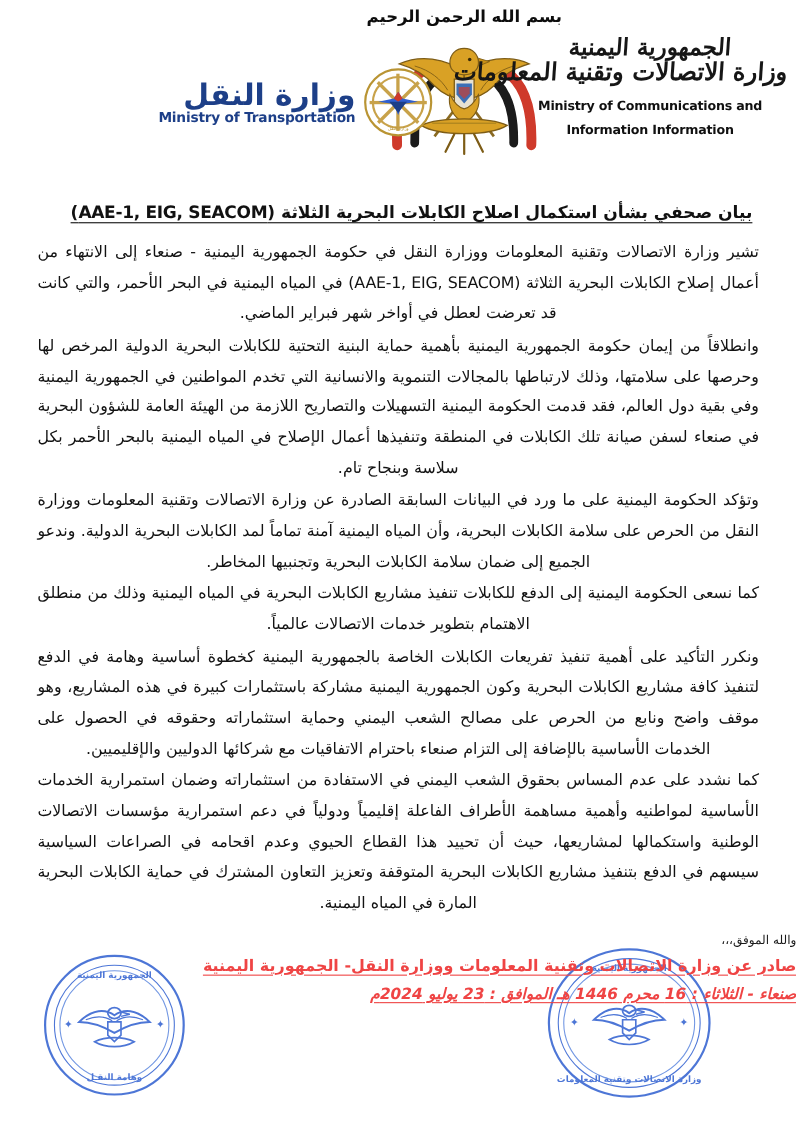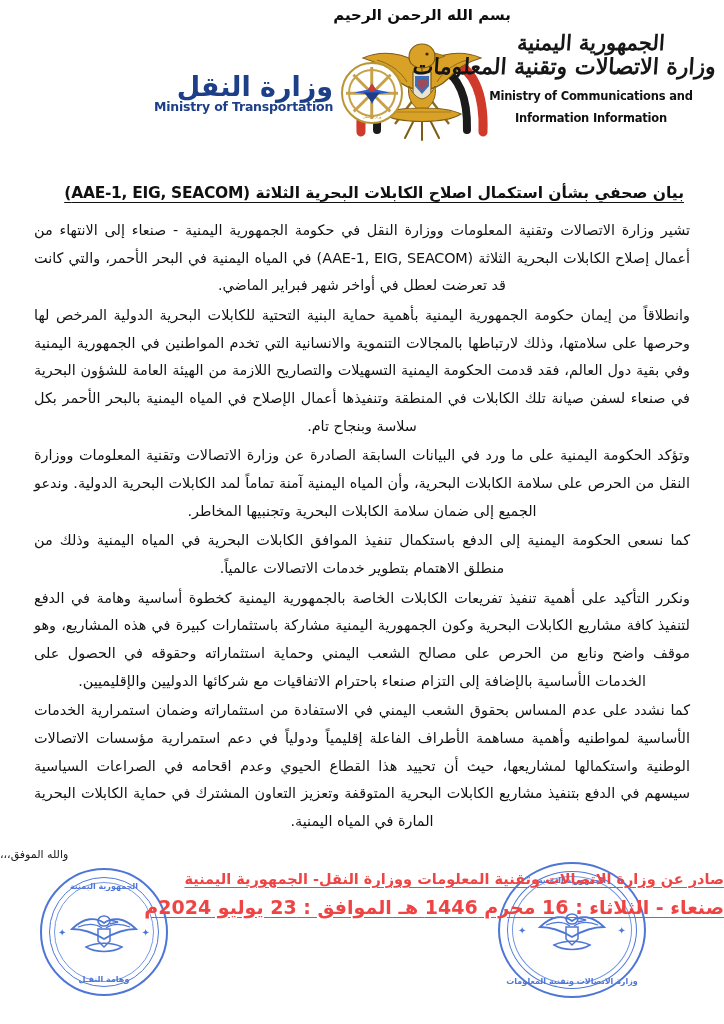--- a/index.html
+++ b/index.html
@@ -88,7 +88,7 @@
   }
   .moT-en{
     font-size:12.5px;font-weight:bold;color:#1d3f88;
-    direction:ltr;margin-top:1px;letter-spacing:-0.2px;margin-left:10px;
+    direction:ltr;margin-top:1px;letter-spacing:-0.2px;
   }
 
   

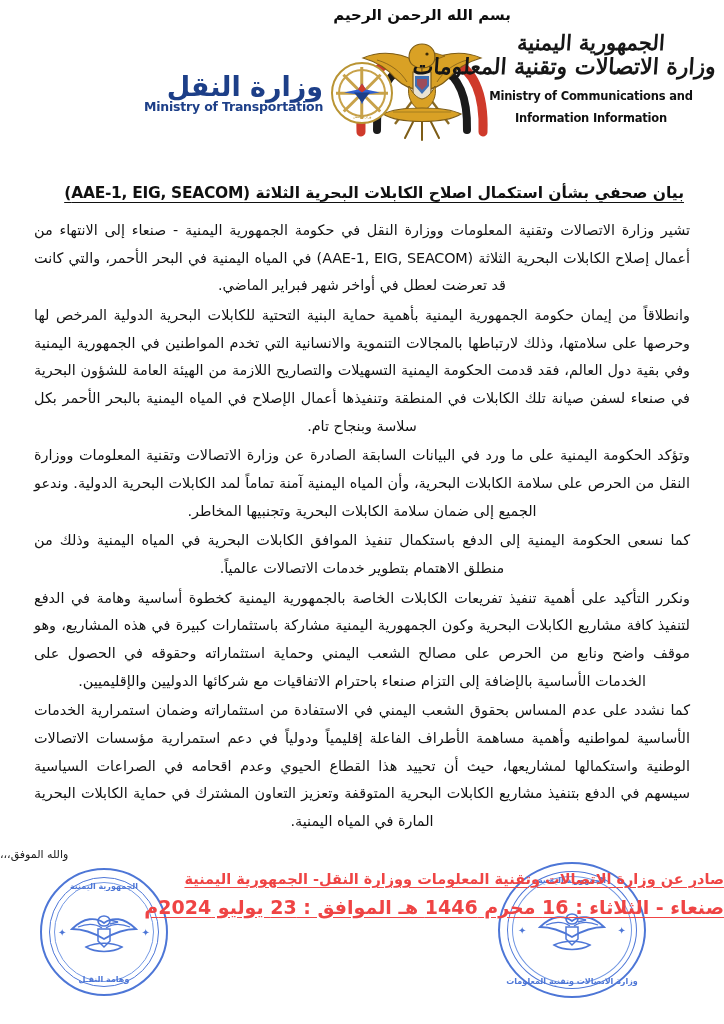--- a/index.html
+++ b/index.html
@@ -283,7 +283,7 @@
   <p>تشير وزارة الاتصالات وتقنية المعلومات ووزارة النقل في حكومة الجمهورية اليمنية - صنعاء إلى الانتهاء من أعمال إصلاح الكابلات البحرية الثلاثة (AAE-1, EIG, SEACOM) في المياه اليمنية في البحر الأحمر، والتي كانت قد تعرضت لعطل في أواخر شهر فبراير الماضي.</p>
   <p>وانطلاقاً من إيمان حكومة الجمهورية اليمنية بأهمية حماية البنية التحتية للكابلات البحرية الدولية المرخص لها وحرصها على سلامتها، وذلك لارتباطها بالمجالات التنموية والانسانية التي تخدم المواطنين في الجمهورية اليمنية وفي بقية دول العالم، فقد قدمت الحكومة اليمنية التسهيلات والتصاريح اللازمة من الهيئة العامة للشؤون البحرية في صنعاء لسفن صيانة تلك الكابلات في المنطقة وتنفيذها أعمال الإصلاح في المياه اليمنية بالبحر الأحمر بكل سلاسة وبنجاح تام.</p>
   <p>وتؤكد الحكومة اليمنية على ما ورد في البيانات السابقة الصادرة عن وزارة الاتصالات وتقنية المعلومات ووزارة النقل من الحرص على سلامة الكابلات البحرية، وأن المياه اليمنية آمنة تماماً لمد الكابلات البحرية الدولية. وندعو الجميع إلى ضمان سلامة الكابلات البحرية وتجنبيها المخاطر.</p>
-  <p>كما نسعى الحكومة اليمنية إلى الدفع باستكمال تنفيذ الموافق الكابلات البحرية في المياه اليمنية وذلك من منطلق الاهتمام بتطوير خدمات الاتصالات عالمياً.</p>
+  <p>كما نسعى الحكومة اليمنية إلى الدفع للكابلات تنفيذ مشاريع الكابلات البحرية في المياه اليمنية وذلك من منطلق الاهتمام بتطوير خدمات الاتصالات عالمياً.</p>
   <p>ونكرر التأكيد على أهمية تنفيذ تفريعات الكابلات الخاصة بالجمهورية اليمنية كخطوة أساسية وهامة في الدفع لتنفيذ كافة مشاريع الكابلات البحرية وكون الجمهورية اليمنية مشاركة باستثمارات كبيرة في هذه المشاريع، وهو موقف واضح ونابع من الحرص على مصالح الشعب اليمني وحماية استثماراته وحقوقه في الحصول على الخدمات الأساسية بالإضافة إلى التزام صنعاء باحترام الاتفاقيات مع شركائها الدوليين والإقليميين.</p>
   <p>كما نشدد على عدم المساس بحقوق الشعب اليمني في الاستفادة من استثماراته وضمان استمرارية الخدمات الأساسية لمواطنيه وأهمية مساهمة الأطراف الفاعلة إقليمياً ودولياً في دعم استمرارية مؤسسات الاتصالات الوطنية واستكمالها لمشاريعها، حيث أن تحييد هذا القطاع الحيوي وعدم اقحامه في الصراعات السياسية سيسهم في الدفع بتنفيذ مشاريع الكابلات البحرية المتوقفة وتعزيز التعاون المشترك في حماية الكابلات البحرية المارة في المياه اليمنية.</p>
 </div>

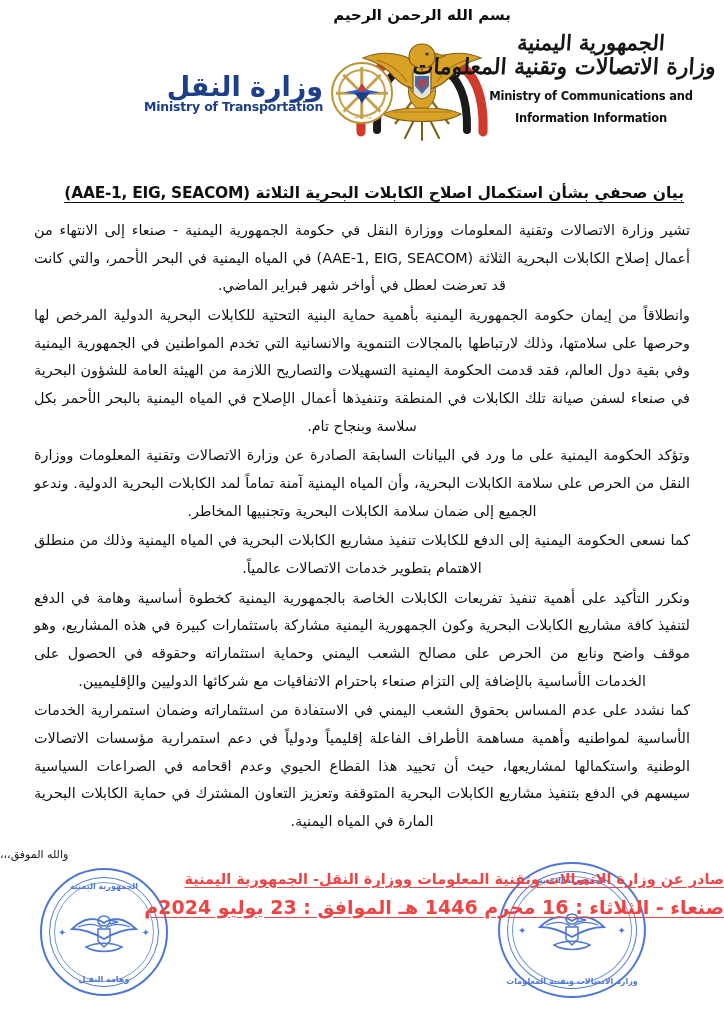--- a/index.html
+++ b/index.html
@@ -141,7 +141,7 @@
   
   .closing{
     margin-top:12px;
-    text-align:left;
+    text-align:right;
     font-size:11px;
     color:#1a1a1a;
   }

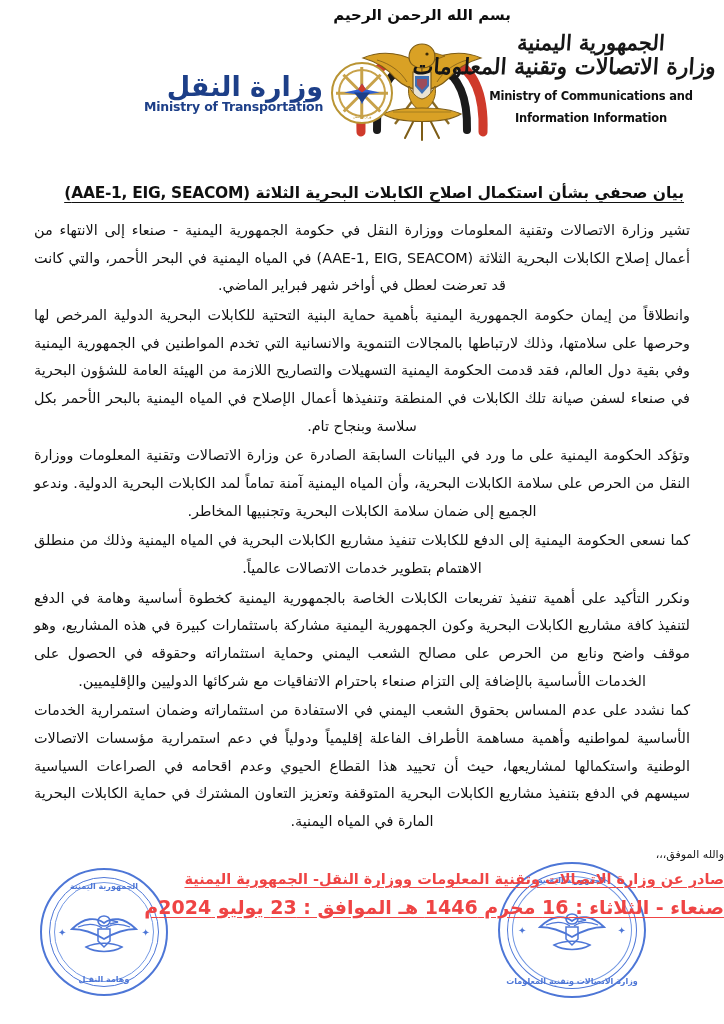--- a/index.html
+++ b/index.html
@@ -160,9 +160,10 @@
     letter-spacing:-0.3px;
   }
   .sig-line2{
-    font-size:19px;font-weight:bold;margin-top:9px;
+    font-size:14px;font-weight:bold;margin-top:9px;
     text-decoration:underline;text-underline-offset:3px;
     letter-spacing:-0.3px;
+    font-style:italic;
   }
 
   

